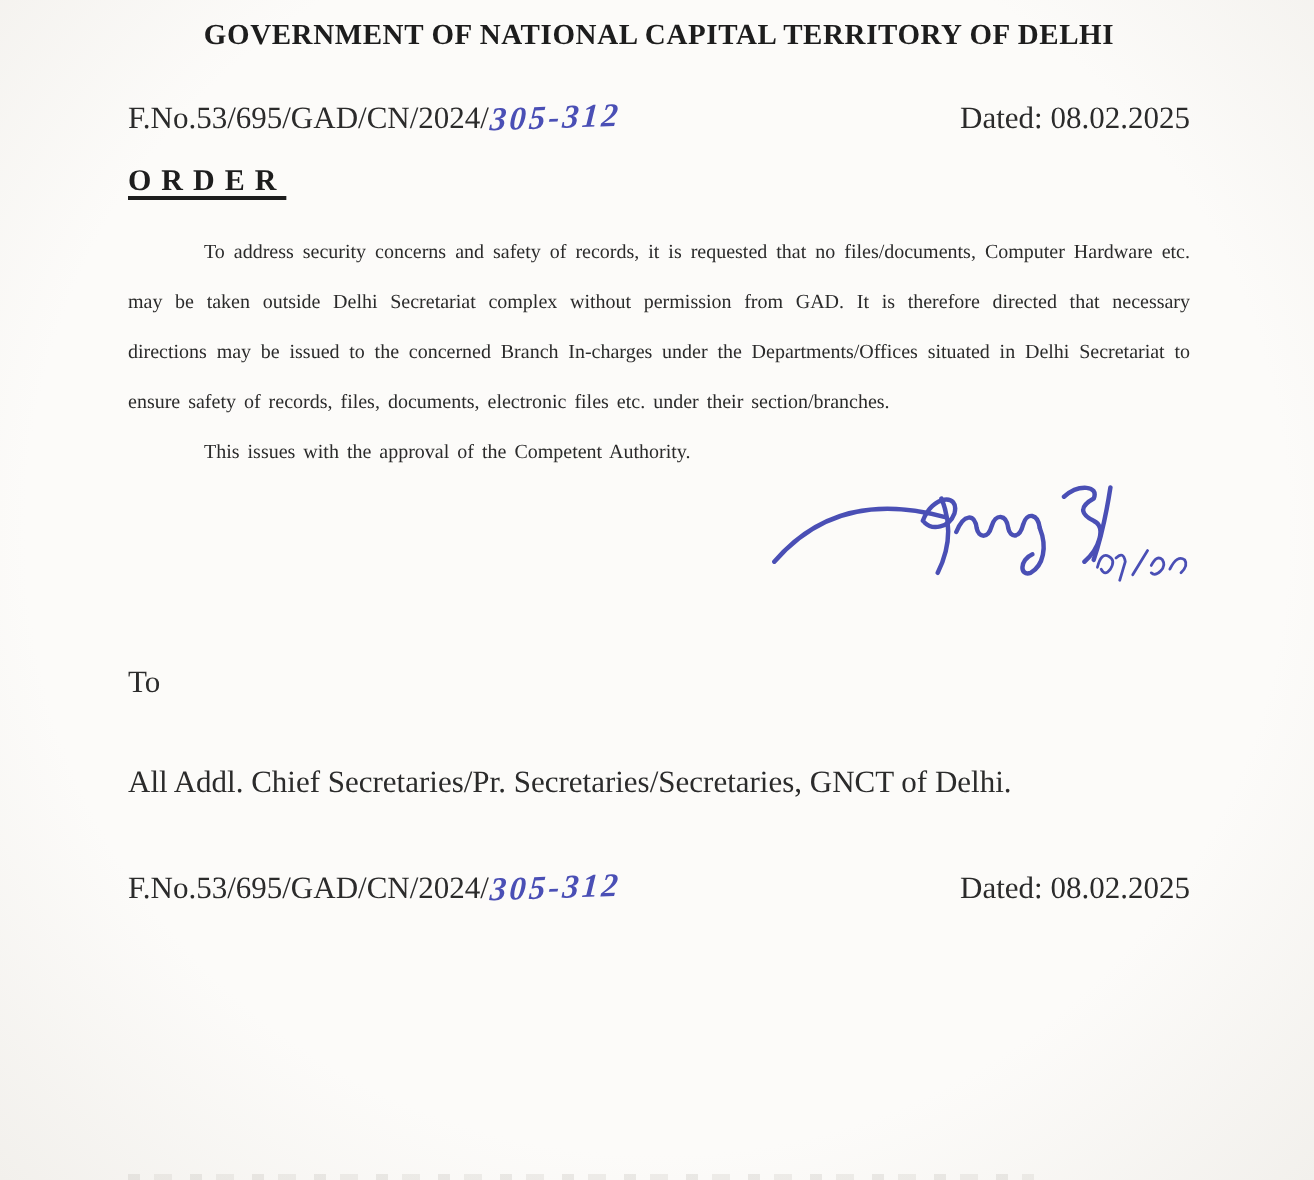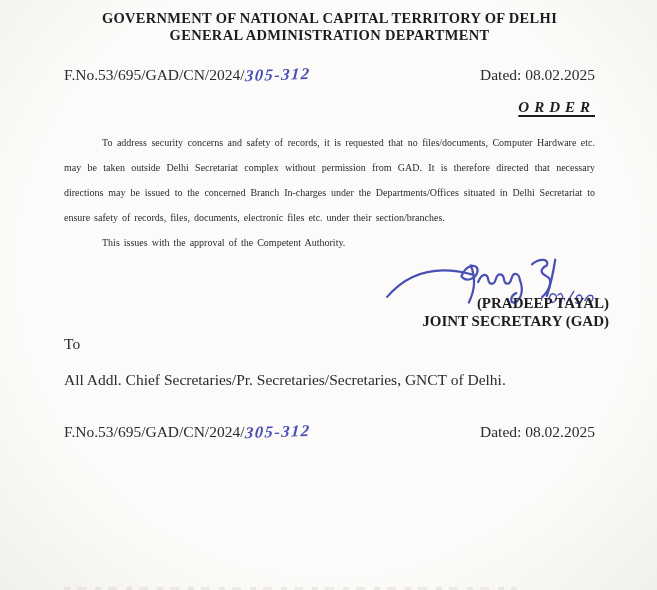--- a/index.html
+++ b/index.html
@@ -93,7 +93,6 @@
 
   <div class="header">
     <div>GOVERNMENT OF NATIONAL CAPITAL TERRITORY OF DELHI</div>
-    <div>GENERAL ADMINISTRATION DEPARTMENT</div>
   </div>
 
   <div class="ref-row">

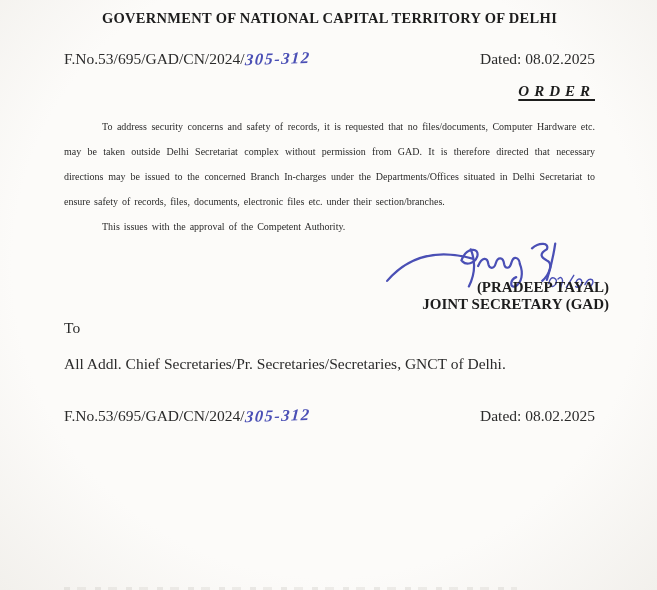--- a/index.html
+++ b/index.html
@@ -42,7 +42,7 @@
     font-weight: bold;
     margin-left: 1px;
   }
-  .order-heading-wrap { text-align: right; margin-top: 13px; font-style: italic; }
+  .order-heading-wrap { text-align: left; margin-top: 13px; }
   .order-heading {
     font-weight: bold;
     font-size: 15px;

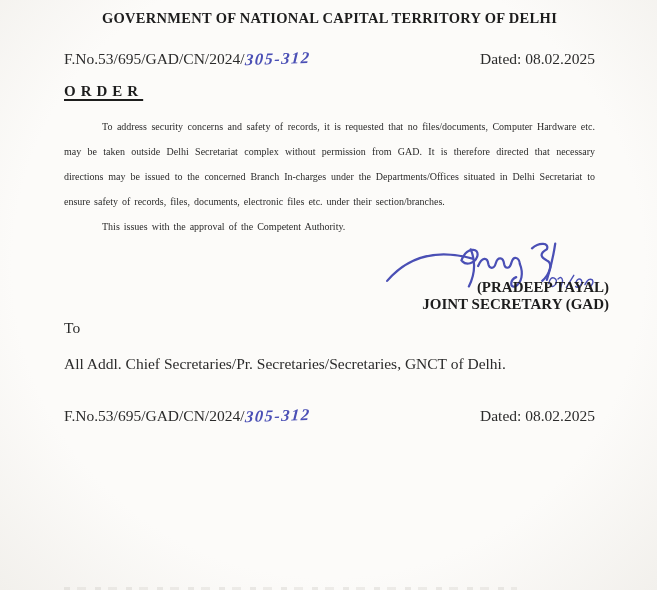--- a/index.html
+++ b/index.html
@@ -128,10 +128,6 @@
         <path d="M219,48 q4,-8 8,-5 q2,3 -2,7"></path>
       </g>
     </svg>
-    <div class="sig-text">
-      <div>(PRADEEP TAYAL)</div>
-      <div>JOINT SECRETARY (GAD)</div>
-    </div>
   </div>
 
   <div class="to-line">To</div>

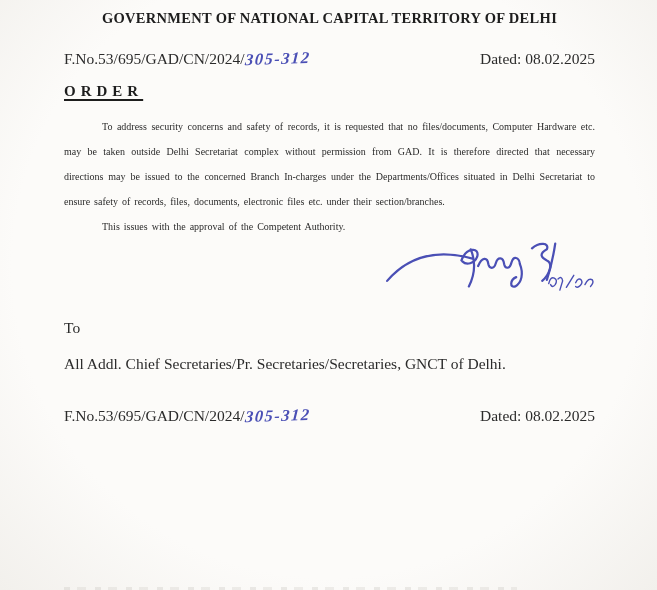--- a/index.html
+++ b/index.html
@@ -73,7 +73,7 @@
     color: #1d1d1d;
     white-space: nowrap;
   }
-  .to-line { font-size: 15.5px; margin-top: 3px; }
+  .to-line { font-size: 15.5px; margin-top: 17px; }
   .recipients { font-size: 15.5px; margin-top: 18px; }
   .ref-row.bottom { margin-top: 33px; }
   .cutoff-remnant {

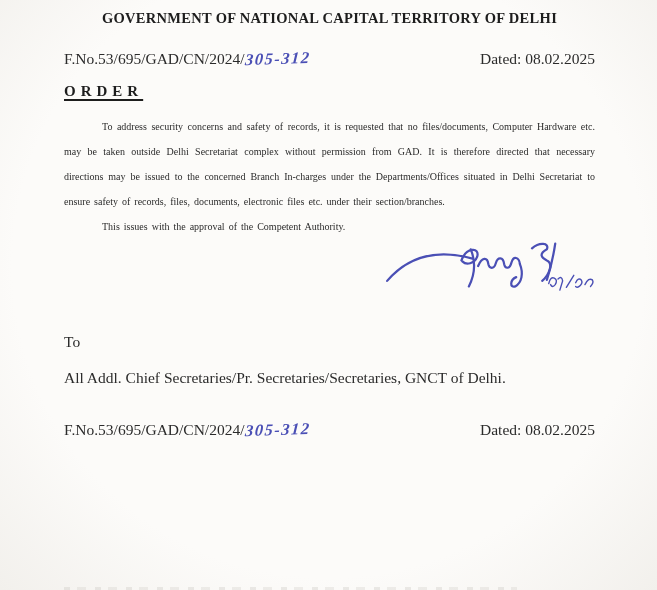--- a/index.html
+++ b/index.html
@@ -74,7 +74,7 @@
     white-space: nowrap;
   }
   .to-line { font-size: 15.5px; margin-top: 17px; }
-  .recipients { font-size: 15.5px; margin-top: 18px; }
+  .recipients { font-size: 15.5px; margin-top: 32px; }
   .ref-row.bottom { margin-top: 33px; }
   .cutoff-remnant {
     position: absolute;

